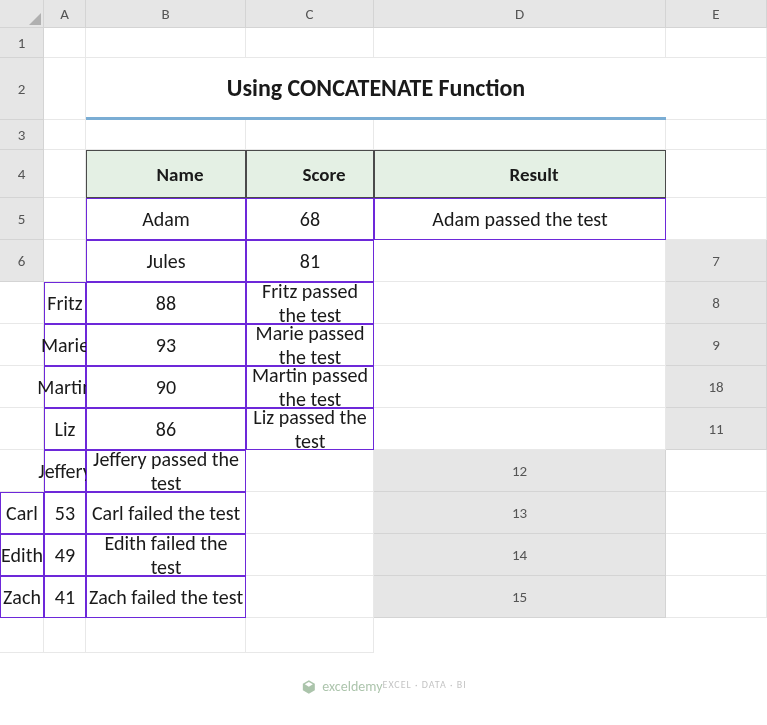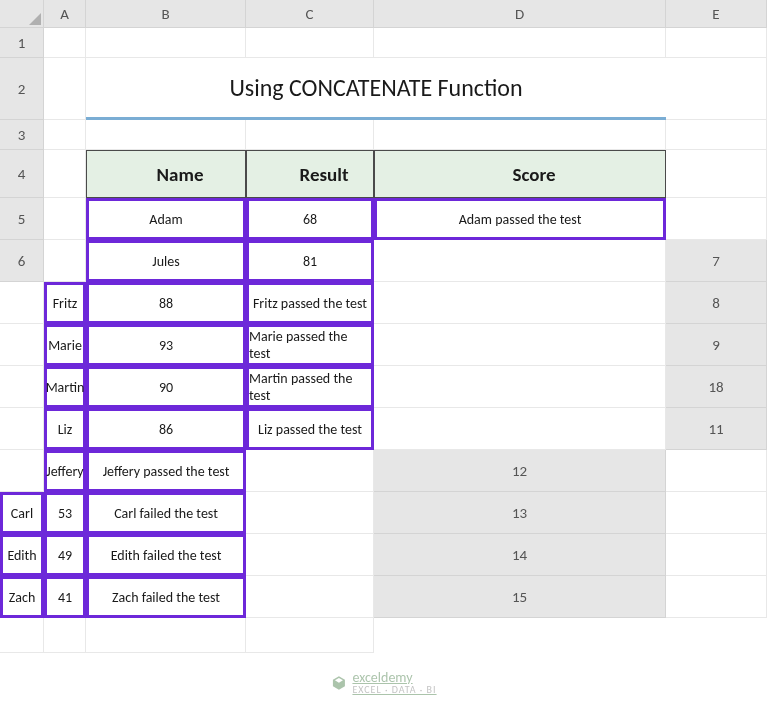--- a/index.html
+++ b/index.html
@@ -71,7 +71,7 @@
       grid-column: 3 / 6;
       grid-row: 3;
       font-size: 24px;
-      font-weight: normal;
+      font-weight: bold;
       color: #1a1a1a;
       border-bottom: 3px solid #7aadd4;
       display: flex;

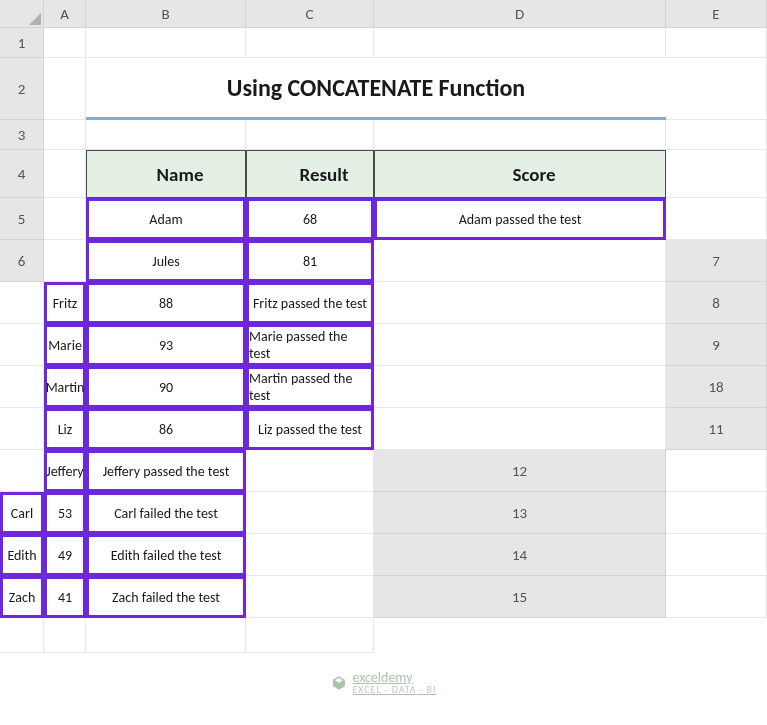--- a/index.html
+++ b/index.html
@@ -153,8 +153,8 @@
   <div class="row-header">4</div>
   <div class="cell"></div>
   <div class="cell th">Name</div>
+  <div class="cell th">Score</div>
   <div class="cell th">Result</div>
-  <div class="cell th">Score</div>
   <div class="cell"></div>
 
   <div class="row-header">5</div>

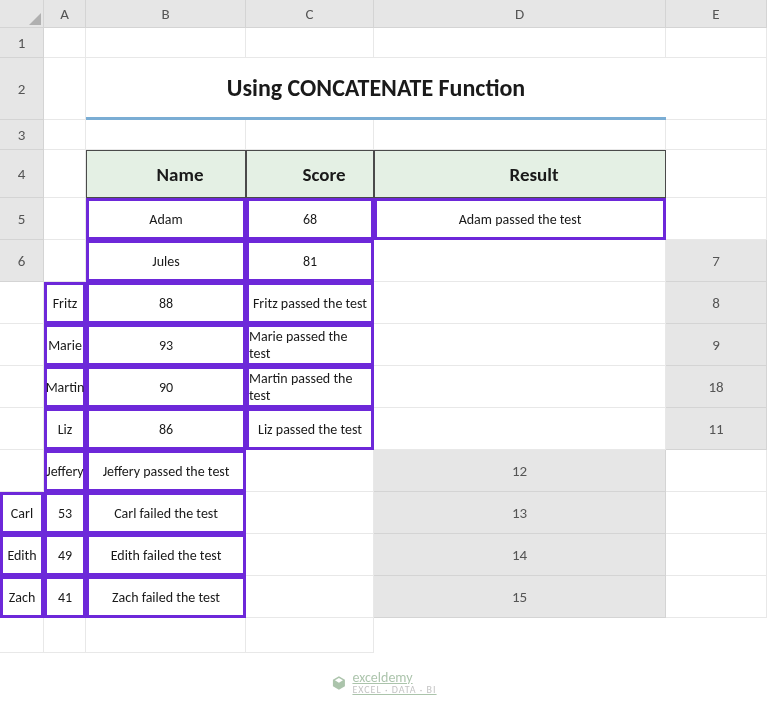--- a/index.html
+++ b/index.html
@@ -89,8 +89,9 @@
       padding-left: 28px;
     }
     .td {
-      border: 3px solid #6d28d9;
-      font-size: 14px;
+      border: 1px solid #6d28d9;
+      font-size: 20px;
+      text-align: center;
     }
     .watermark {
       position: absolute;

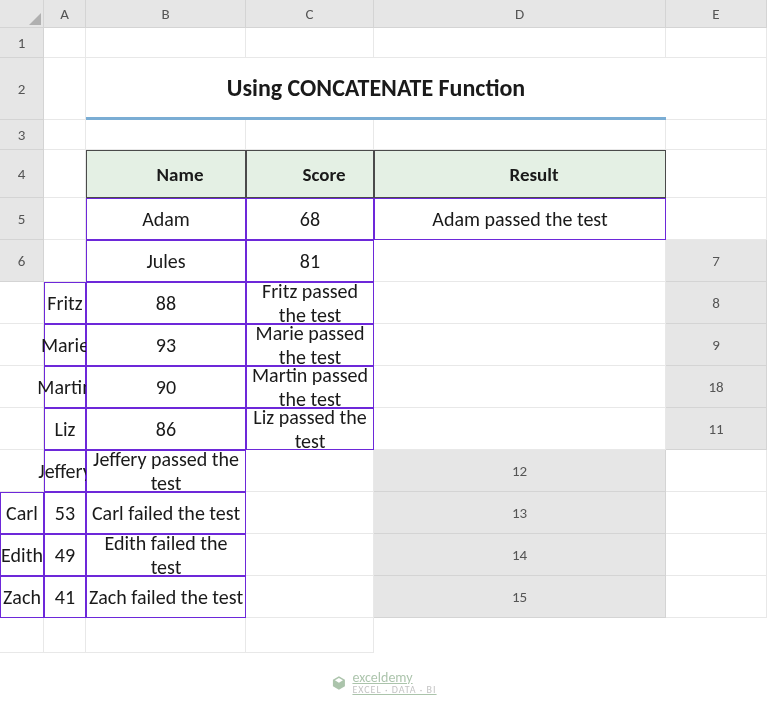--- a/index.html
+++ b/index.html
@@ -116,9 +116,7 @@
     }
     .watermark-text {
       display: flex;
-      flex-direction: column;
       line-height: 1;
-      text-decoration: underline;
     }
   </style>
 </head>

